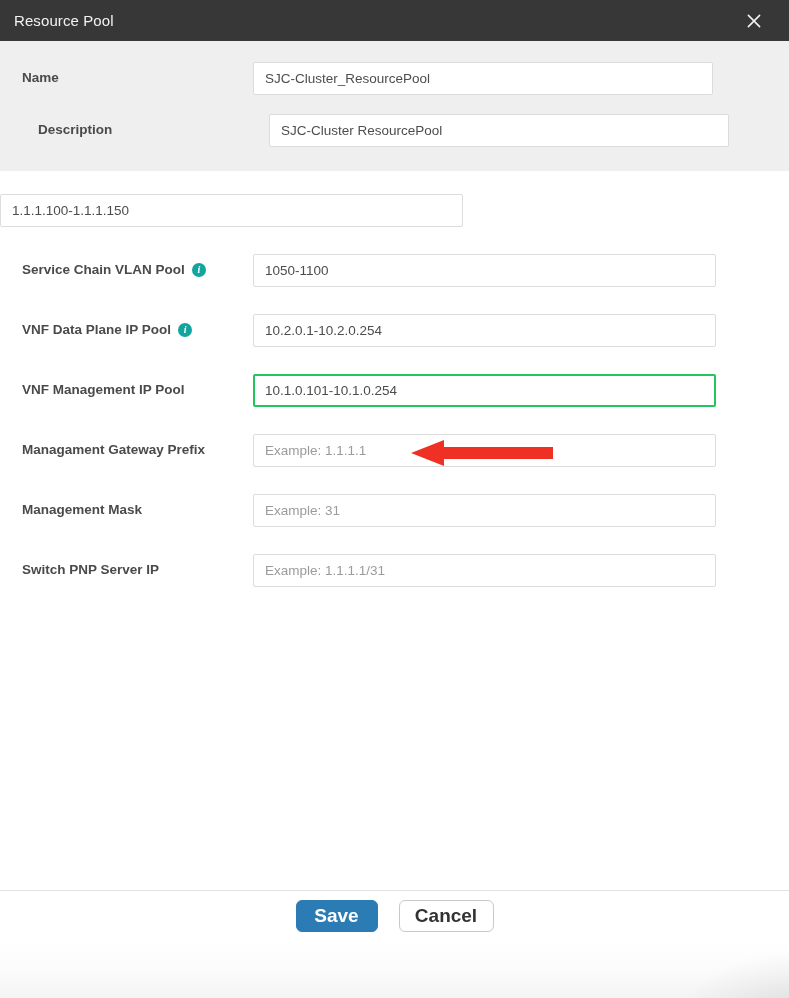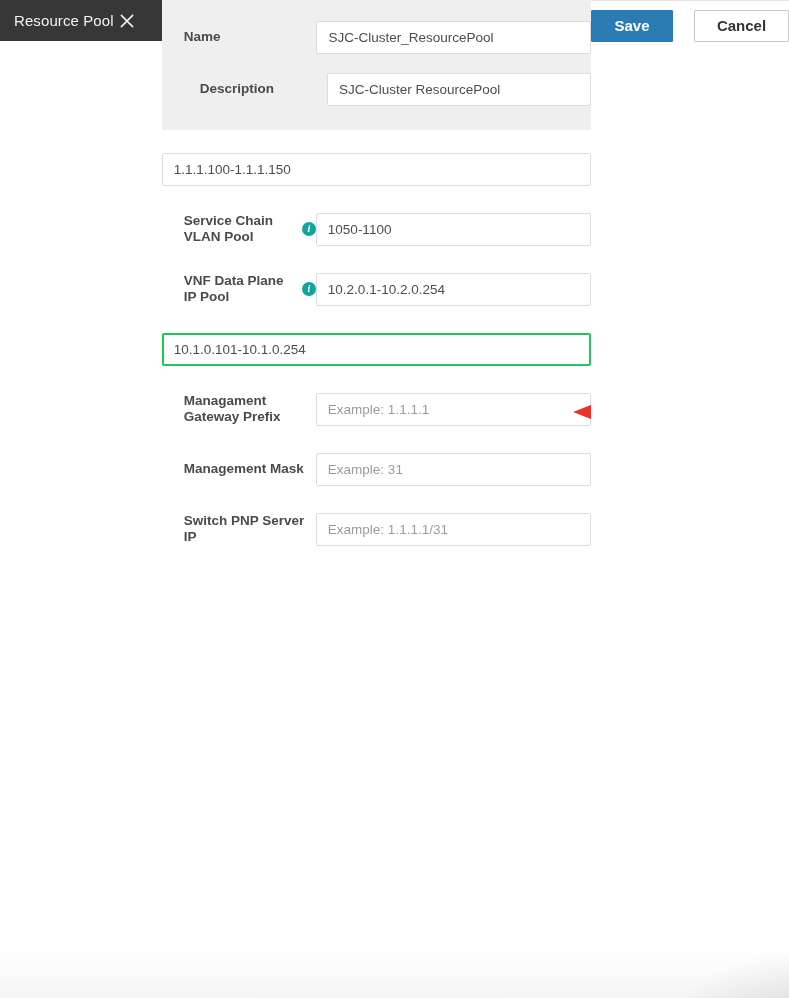--- a/index.html
+++ b/index.html
@@ -24,7 +24,7 @@
     height: 940px;
     background: #ffffff;
     display: flex;
-    flex-direction: row;
+    flex-direction: column;
   }
 
   

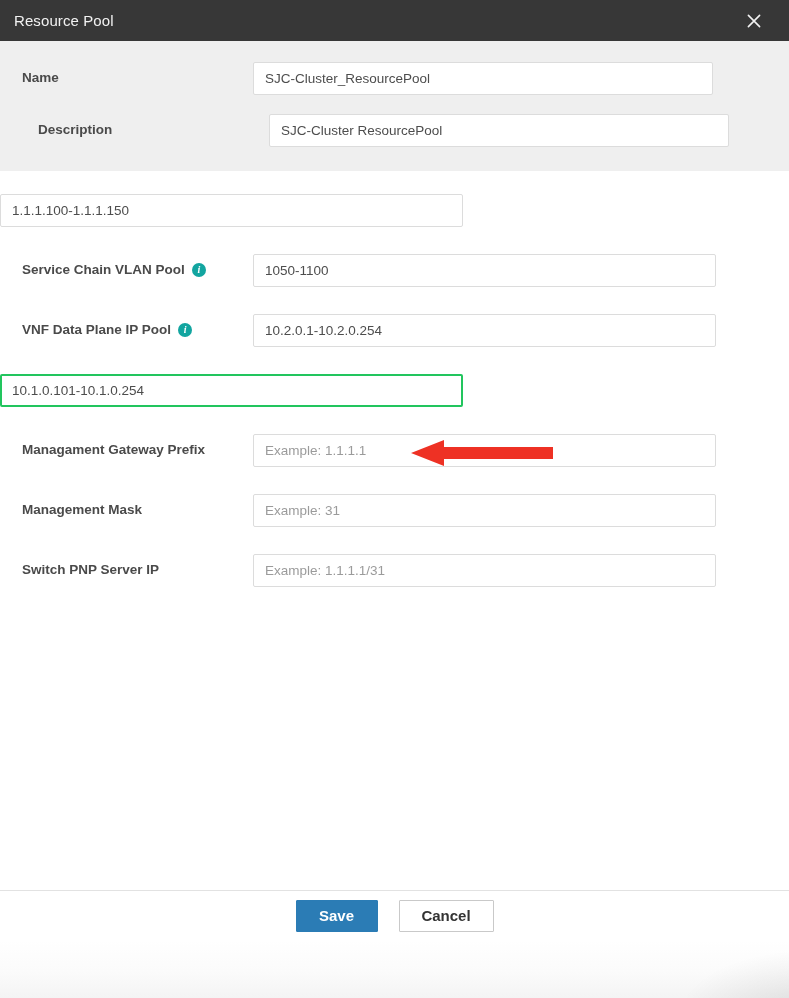--- a/index.html
+++ b/index.html
@@ -248,6 +248,9 @@
       </div>
 
       <div class="field-row">
+        <div class="field-label">
+          <span>VNF Management IP Pool</span>
+        </div>
         <input class="text-input focused" type="text" value="10.1.0.101-10.1.0.254" style="">
       </div>
 

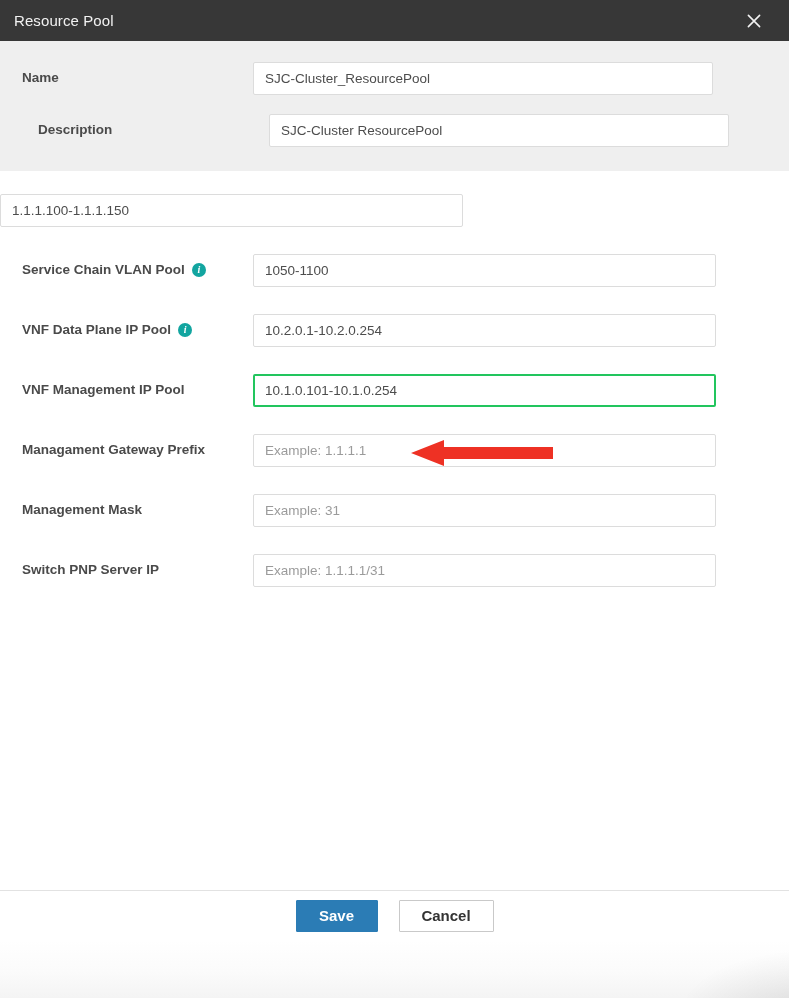--- a/index.html
+++ b/index.html
@@ -151,10 +151,10 @@
   }
   .btn {
     font-family: "Liberation Sans", sans-serif;
-    font-size: 15px;
+    font-size: 19px;
     font-weight: bold;
     height: 32px;
-    border-radius: 1px;
+    border-radius: 6px;
     cursor: pointer;
     display: inline-flex;
     align-items: center;

